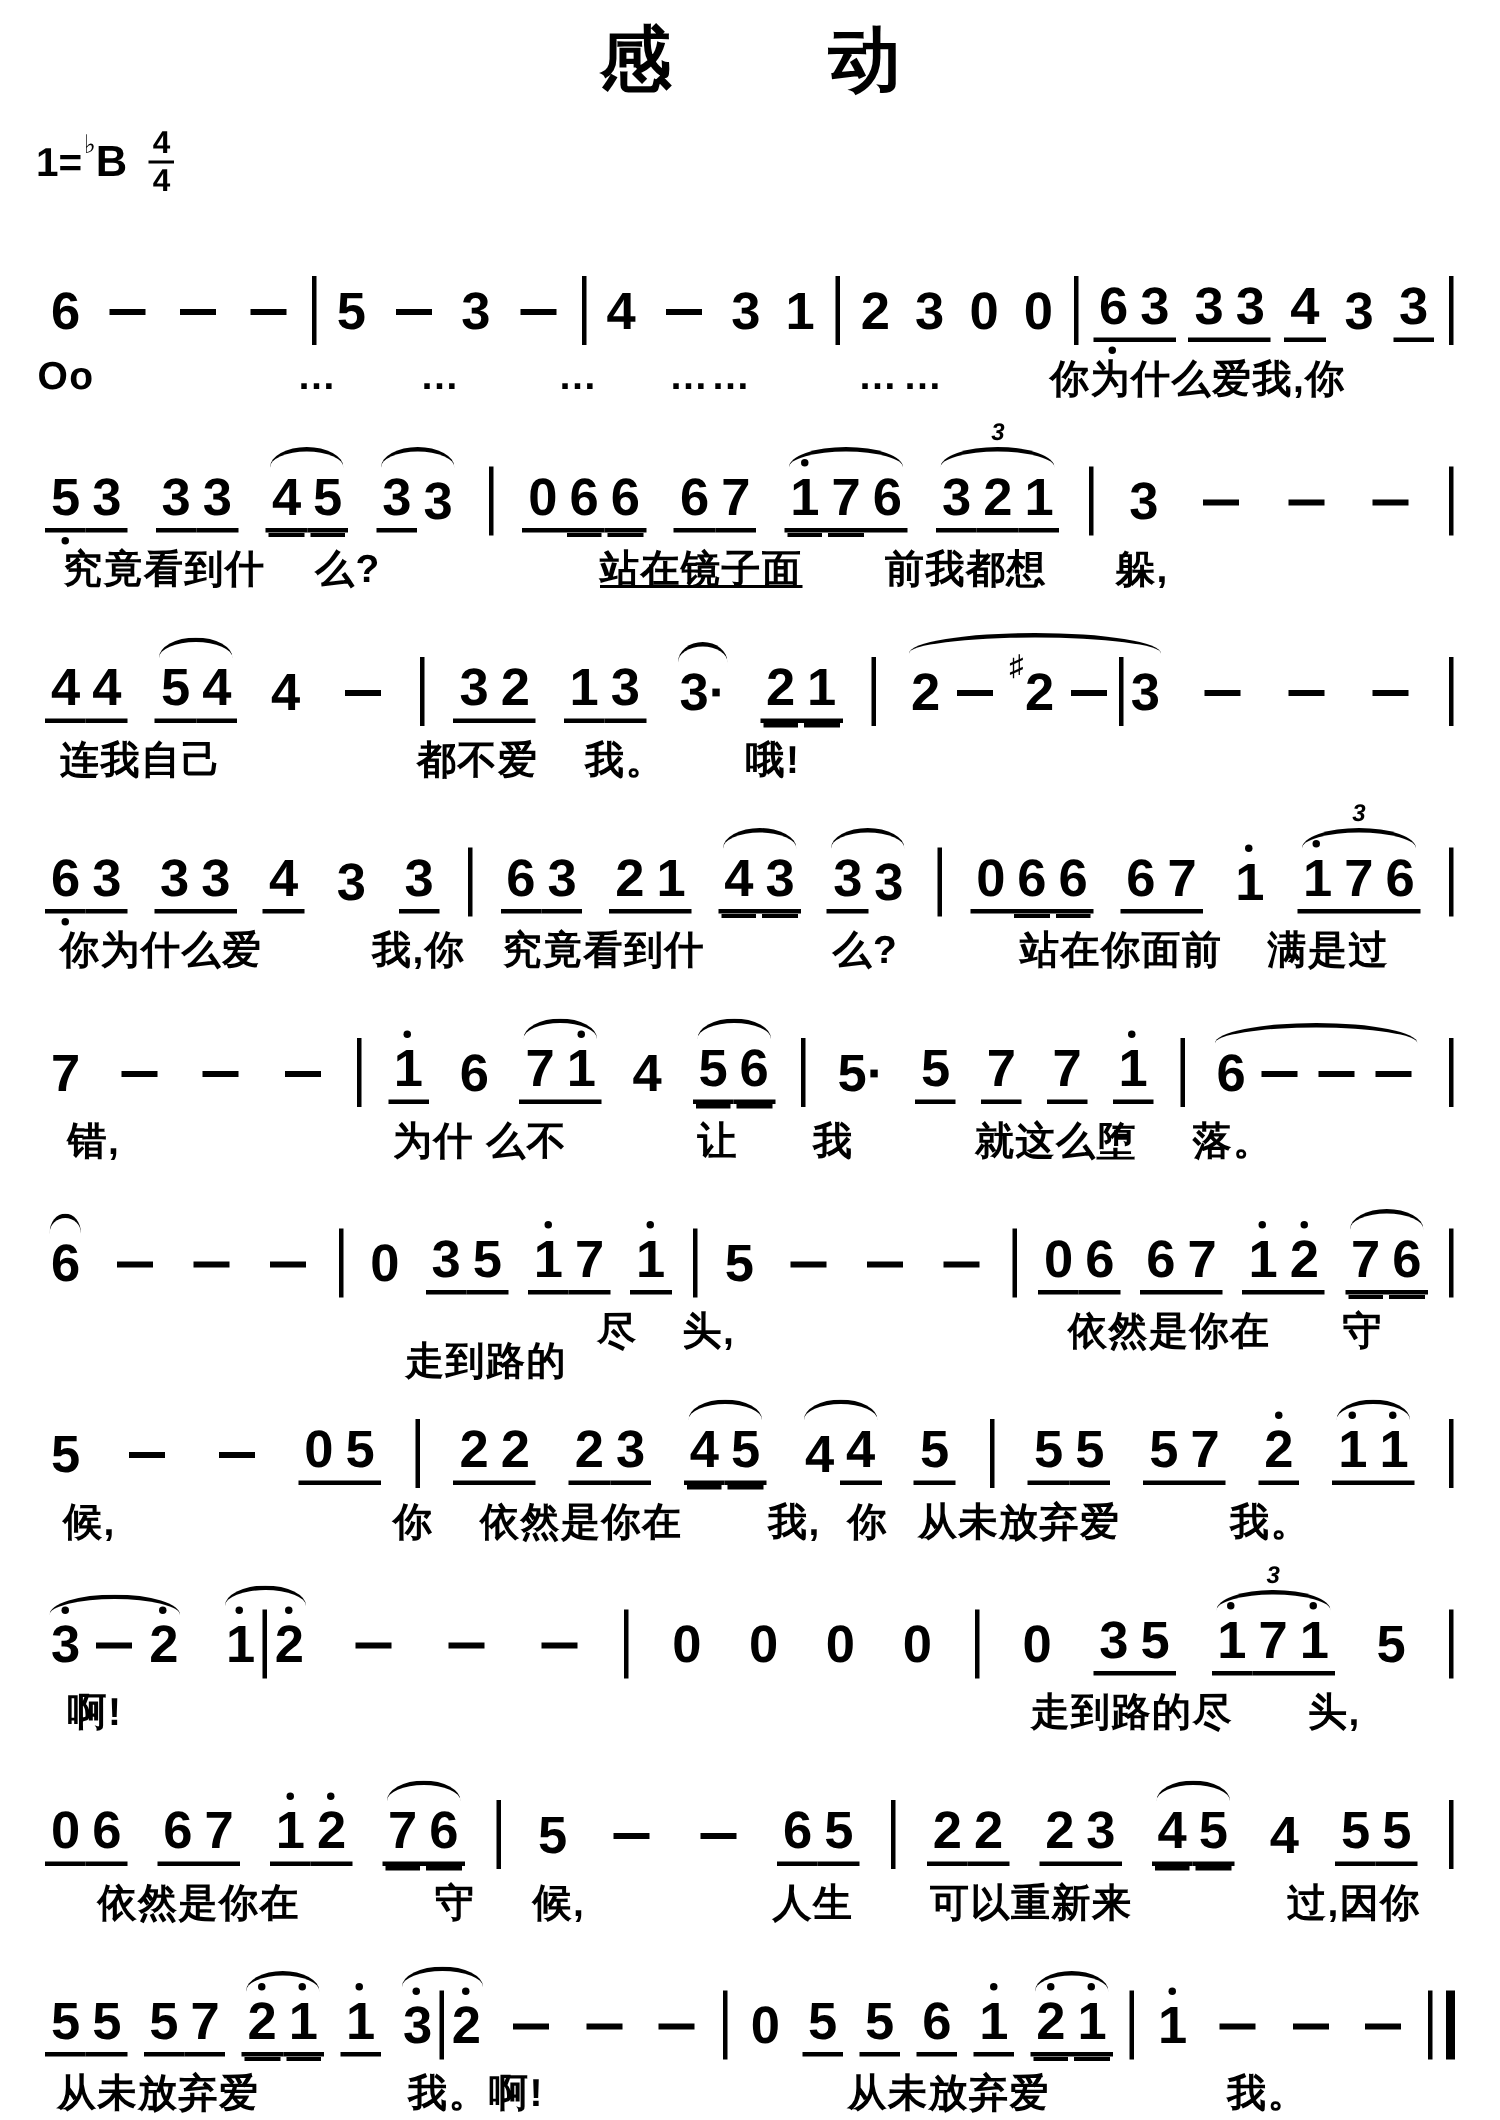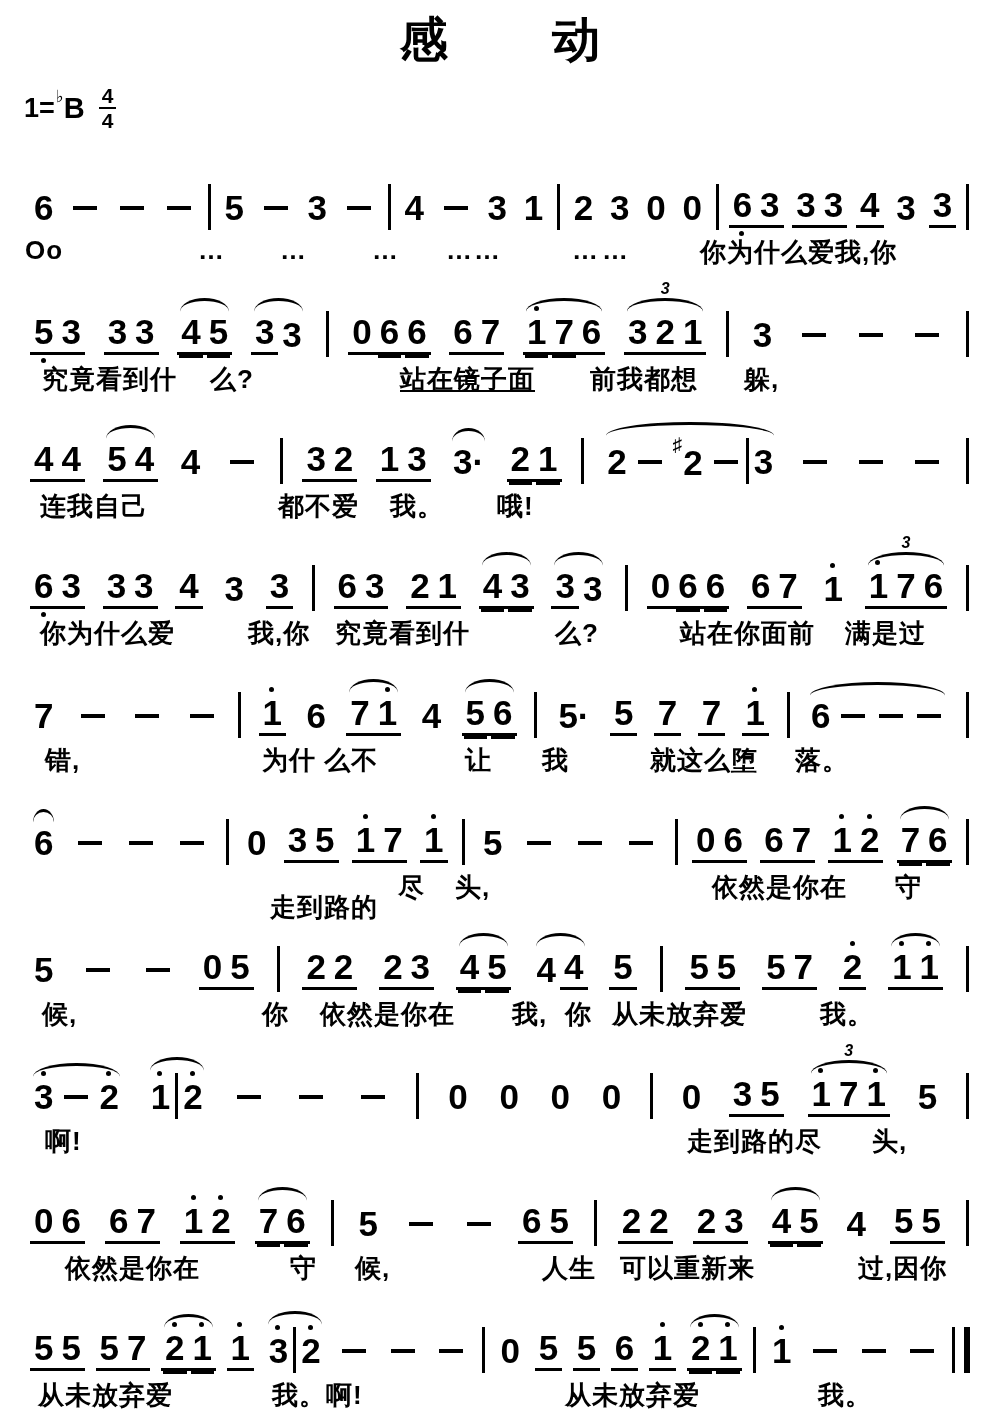--- a/index.html
+++ b/index.html
@@ -744,7 +744,7 @@
           <span class="lyr" style="left: 65px;">依然是你在</span>
           <span class="lyr" style="left: 290px;">守</span>
           <span class="lyr" style="left: 355px;">候,</span>
-          <span class="lyr" style="left: 542px;">人生</span>
+          <span class="lyr" style="left: 515px;">人生</span>
           <span class="lyr" style="left: 620px;">可以重新来</span>
           <span class="lyr" style="left: 858px; text-align: right;">过,因你</span>
         </div>

